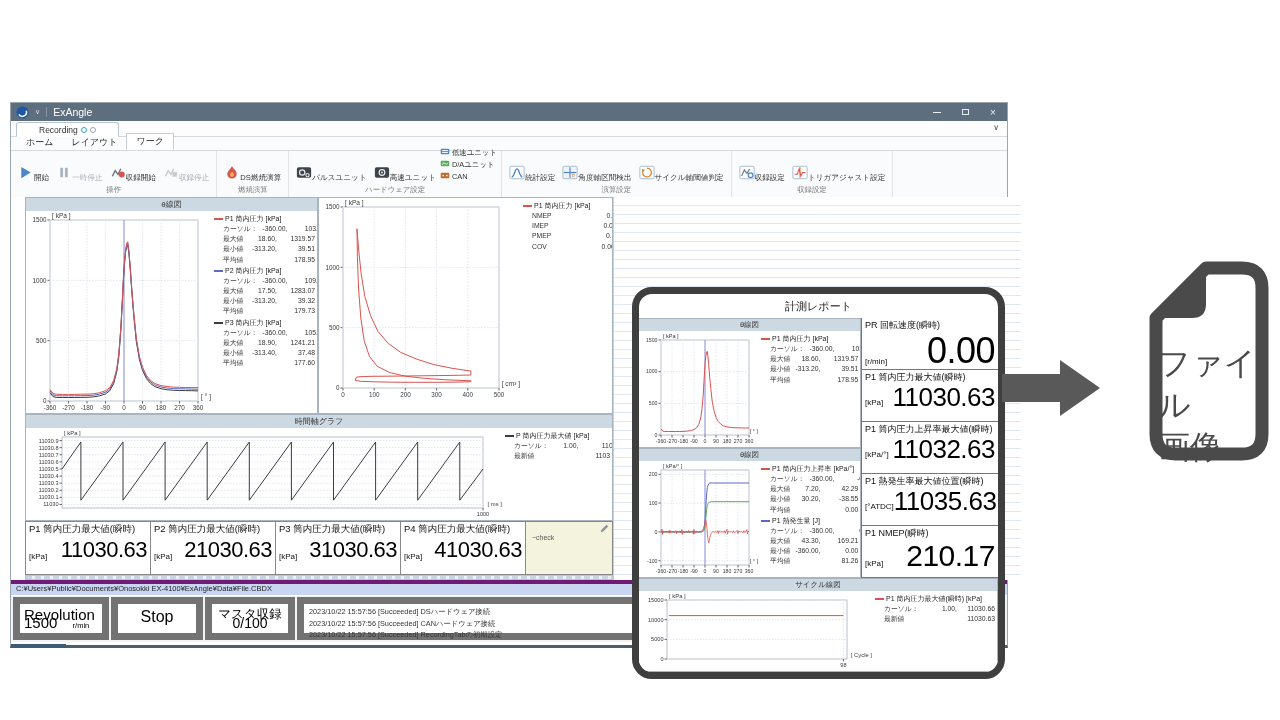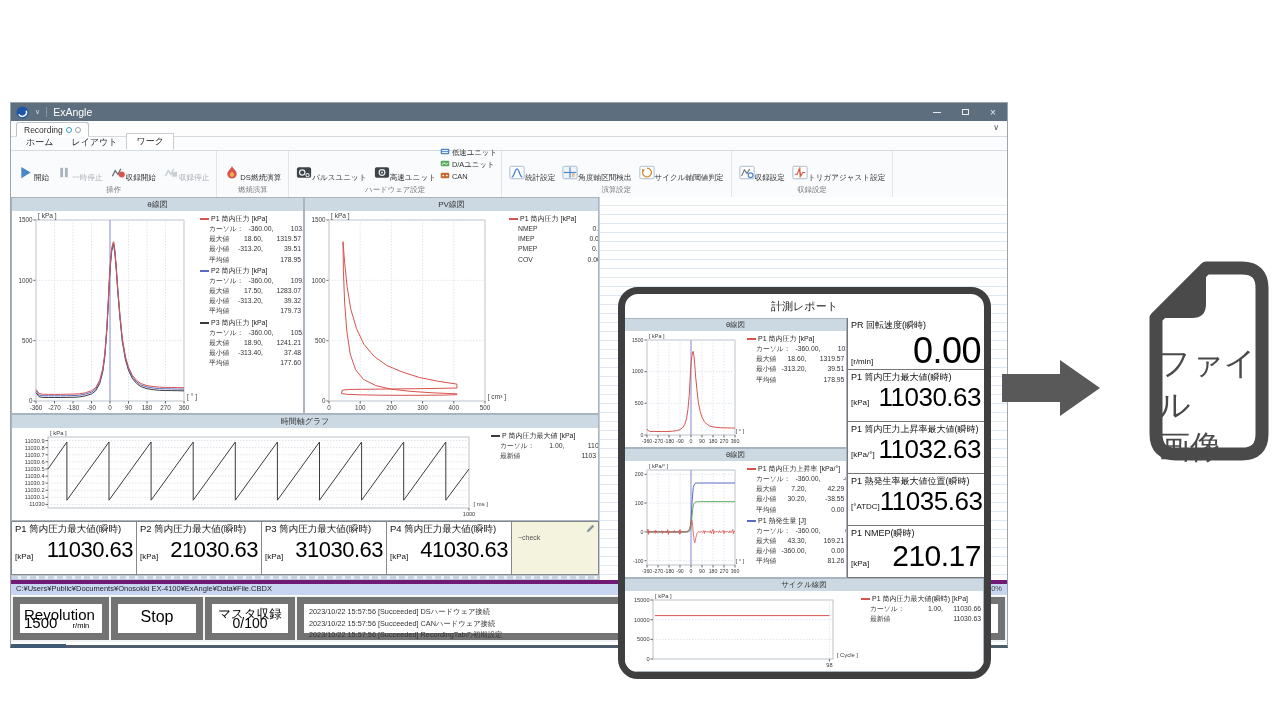--- a/index.html
+++ b/index.html
@@ -19,7 +19,7 @@
 .wbtn .maxi { width:7px; height:6px; border:1px solid #e7ecf0; }
 
 .tabstrip { position:absolute; left:0; top:18px; width:100%; height:16px; background:#fdfdfd; border-bottom:1px solid #d5dade; }
-.doctab { position:absolute; left:5px; top:1px; height:15px; background:#fff; border:1px solid #b9c4cf; border-bottom:1px solid #fff; border-radius:3px 3px 0 0; display:flex; align-items:center; padding:0 7px; font-size:8.5px; color:#333; gap:3px; }
+.doctab { position:absolute; left:5px; top:1px; height:15px; background:#fff; border:1px solid #b9c4cf; border-bottom:1px solid #fff; border-radius:3px 3px 0 0; display:flex; align-items:center; padding:0 22px; font-size:8.5px; color:#333; gap:3px; }
 .ring { width:6px; height:6px; border-radius:50%; display:inline-block; }
 .ring.teal { border:1.5px solid #2aa3c4; }
 .ring.gray { border:1.5px solid #9aa4ad; }

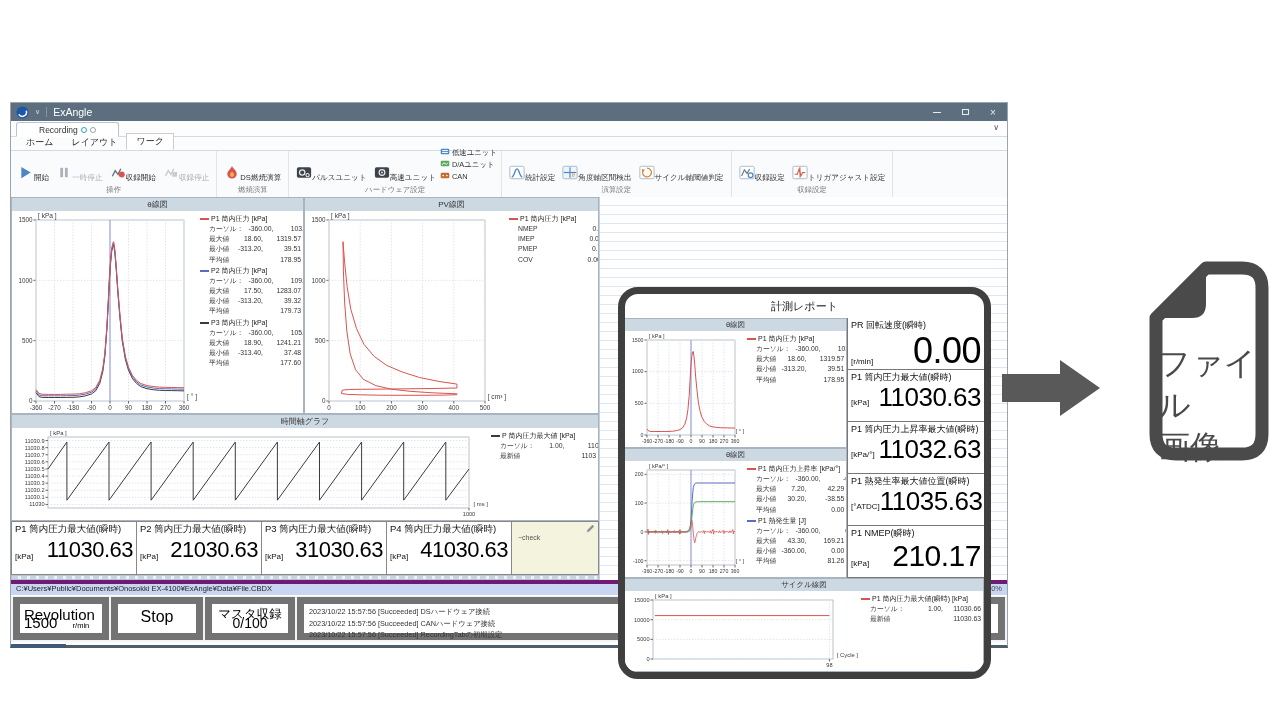--- a/index.html
+++ b/index.html
@@ -41,7 +41,7 @@
 .rgroup-label { text-align:center; font-size:7.4px; color:#777; height:12px; line-height:12px; }
 
 
-.content { position:absolute; left:0; top:94px; width:100%; height:383px; background:#eef1f5; }
+.content { position:absolute; left:14px; top:94px; width:100%; height:383px; background:#eef1f5; }
 .bg-rows { position:absolute; left:588px; top:0; width:408px; height:383px; background:repeating-linear-gradient(180deg,#ffffff 0 8px,#dfe8f2 8px 9px); border-left:1px solid #c6d0da; }
 .panel { position:absolute; background:#fff; border:1px solid #a8b4c0; }
 .phead { height:13px; background:#ccd8e2; font-size:8px; color:#333; text-align:center; line-height:13px; }

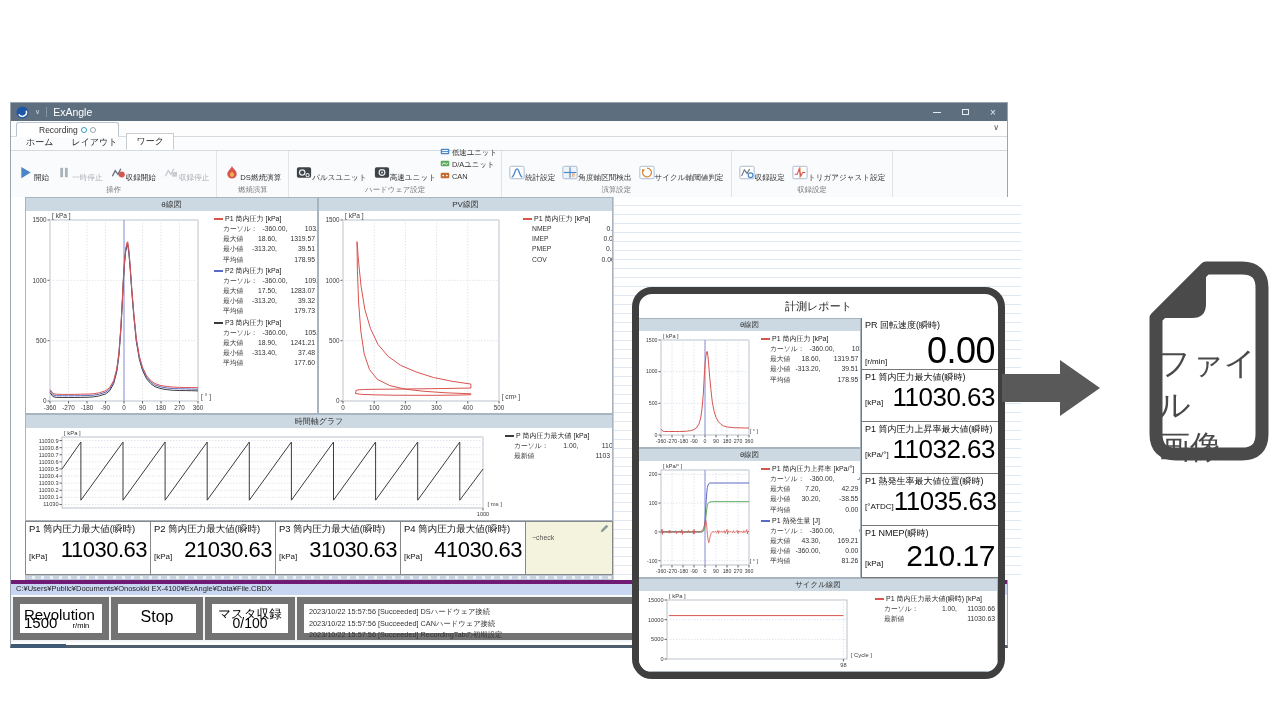--- a/index.html
+++ b/index.html
@@ -426,7 +426,6 @@
       </div>
 
       <div class="panel" id="p-pv">
-        <div class="phead">PV線図</div>
         <div class="pbody">
           <div class="chart" id="c-pv"><svg width="202" height="202" viewBox="0 0 202 202">
                 <rect x="24" y="9" width="156" height="181" fill="#fff" stroke="#a9b2bc" stroke-width="0.8"></rect>

